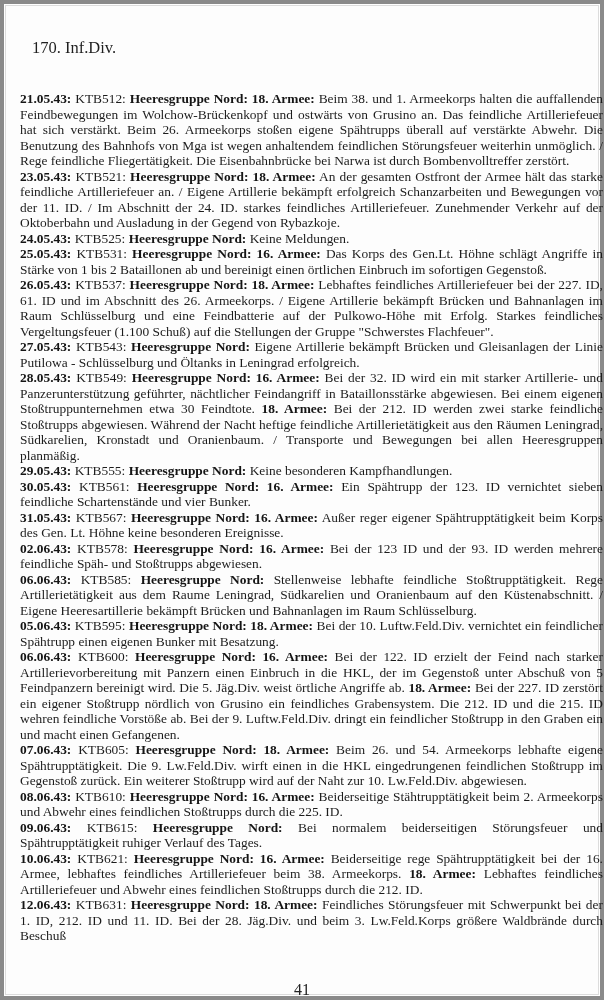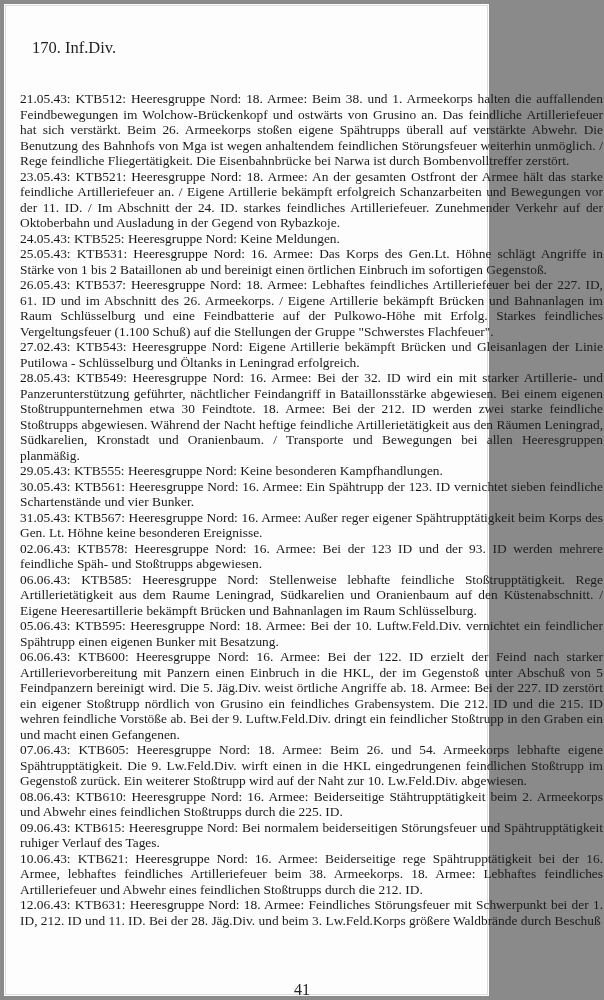--- a/index.html
+++ b/index.html
@@ -10,7 +10,7 @@
   }
   .frame {
     position: absolute; left: 4px; top: 4px;
-    width: 485px; height: 992px;
+    width: 596px; height: 992px;
     background: #fdfdfd;
     box-shadow: inset 0 0 0 1px #ffffff, inset 0 0 0 2px #dcdcdc;
     box-sizing: border-box;

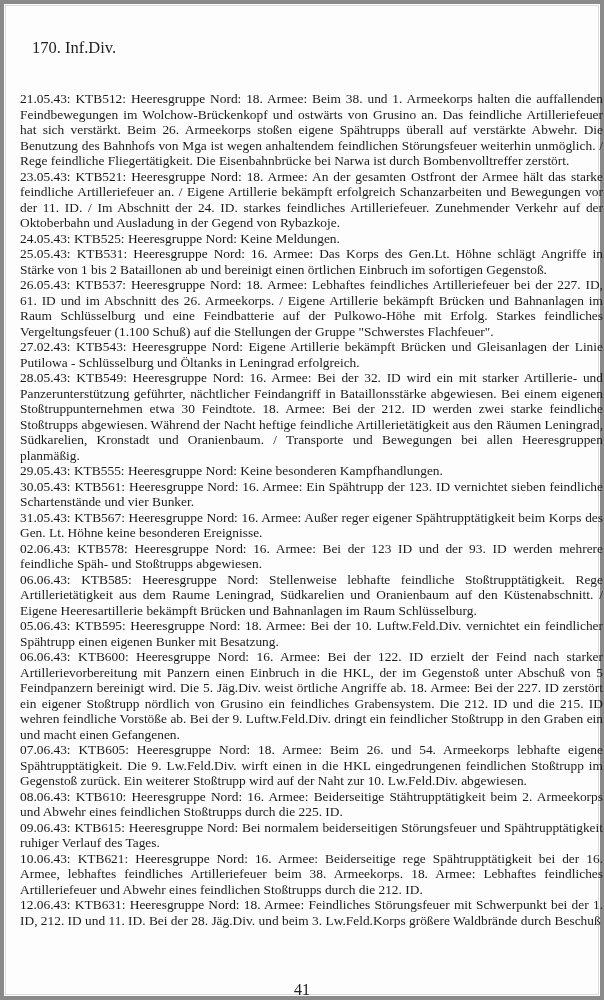--- a/index.html
+++ b/index.html
@@ -31,7 +31,7 @@
     text-align: justify;
   }
   .entry { margin: 0; }
-  .entry b { font-weight: normal; color: #151515; }
+  .entry b { font-weight: bold; color: #151515; }
   .page-number {
     position: absolute; left: 0; right: 0; top: 981px;
     text-align: center; font-size: 16px; color: #222;

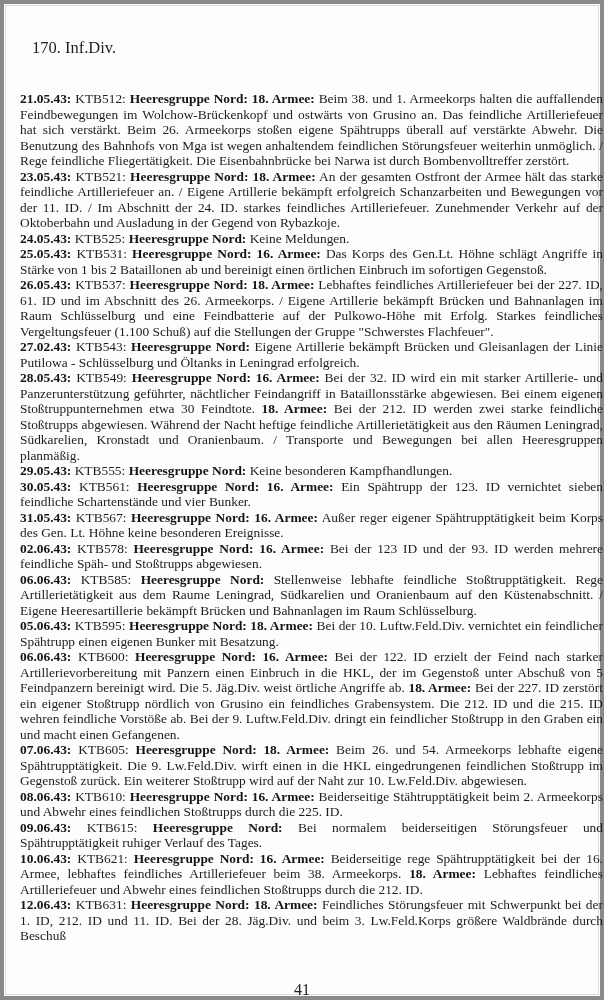--- a/index.html
+++ b/index.html
@@ -49,7 +49,7 @@
       <p class="entry"><b>24.05.43:</b> <span>KTB525:</span> <b>Heeresgruppe Nord:</b> <span>Keine Meldungen.</span></p>
       <p class="entry"><b>25.05.43:</b> <span>KTB531:</span> <b>Heeresgruppe Nord: 16. Armee:</b> <span>Das Korps des Gen.Lt. Höhne schlägt Angriffe in Stärke von 1 bis 2 Bataillonen ab und bereinigt einen örtlichen Einbruch im sofortigen Gegenstoß.</span></p>
       <p class="entry"><b>26.05.43:</b> <span>KTB537:</span> <b>Heeresgruppe Nord: 18. Armee:</b> <span>Lebhaftes feindliches Artilleriefeuer bei der 227. ID, 61. ID und im Abschnitt des 26. Armeekorps. / Eigene Artillerie bekämpft Brücken und Bahnanlagen im Raum Schlüsselburg und eine Feindbatterie auf der Pulkowo-Höhe mit Erfolg. Starkes feindliches Vergeltungsfeuer (1.100 Schuß) auf die Stellungen der Gruppe "Schwerstes Flachfeuer".</span></p>
-      <p class="entry"><b>27.02.43:</b> <span>KTB543:</span> <b>Heeresgruppe Nord:</b> <span>Eigene Artillerie bekämpft Brücken und Gleisanlagen der Linie Putilowa - Schlüsselburg und Öltanks in Leningrad erfolgreich.</span></p>
+      <p class="entry"><b>27.05.43:</b> <span>KTB543:</span> <b>Heeresgruppe Nord:</b> <span>Eigene Artillerie bekämpft Brücken und Gleisanlagen der Linie Putilowa - Schlüsselburg und Öltanks in Leningrad erfolgreich.</span></p>
       <p class="entry"><b>28.05.43:</b> <span>KTB549:</span> <b>Heeresgruppe Nord: 16. Armee:</b> <span>Bei der 32. ID wird ein mit starker Artillerie- und Panzerunterstützung geführter, nächtlicher Feindangriff in Bataillonsstärke abgewiesen. Bei einem eigenen Stoßtruppunternehmen etwa 30 Feindtote.</span> <b>18. Armee:</b> <span>Bei der 212. ID werden zwei starke feindliche Stoßtrupps abgewiesen. Während der Nacht heftige feindliche Artillerietätigkeit aus den Räumen Leningrad, Südkarelien, Kronstadt und Oranienbaum. / Transporte und Bewegungen bei allen Heeresgruppen planmäßig.</span></p>
       <p class="entry"><b>29.05.43:</b> <span>KTB555:</span> <b>Heeresgruppe Nord:</b> <span>Keine besonderen Kampfhandlungen.</span></p>
       <p class="entry"><b>30.05.43:</b> <span>KTB561:</span> <b>Heeresgruppe Nord: 16. Armee:</b> <span>Ein Spähtrupp der 123. ID vernichtet sieben feindliche Schartenstände und vier Bunker.</span></p>

